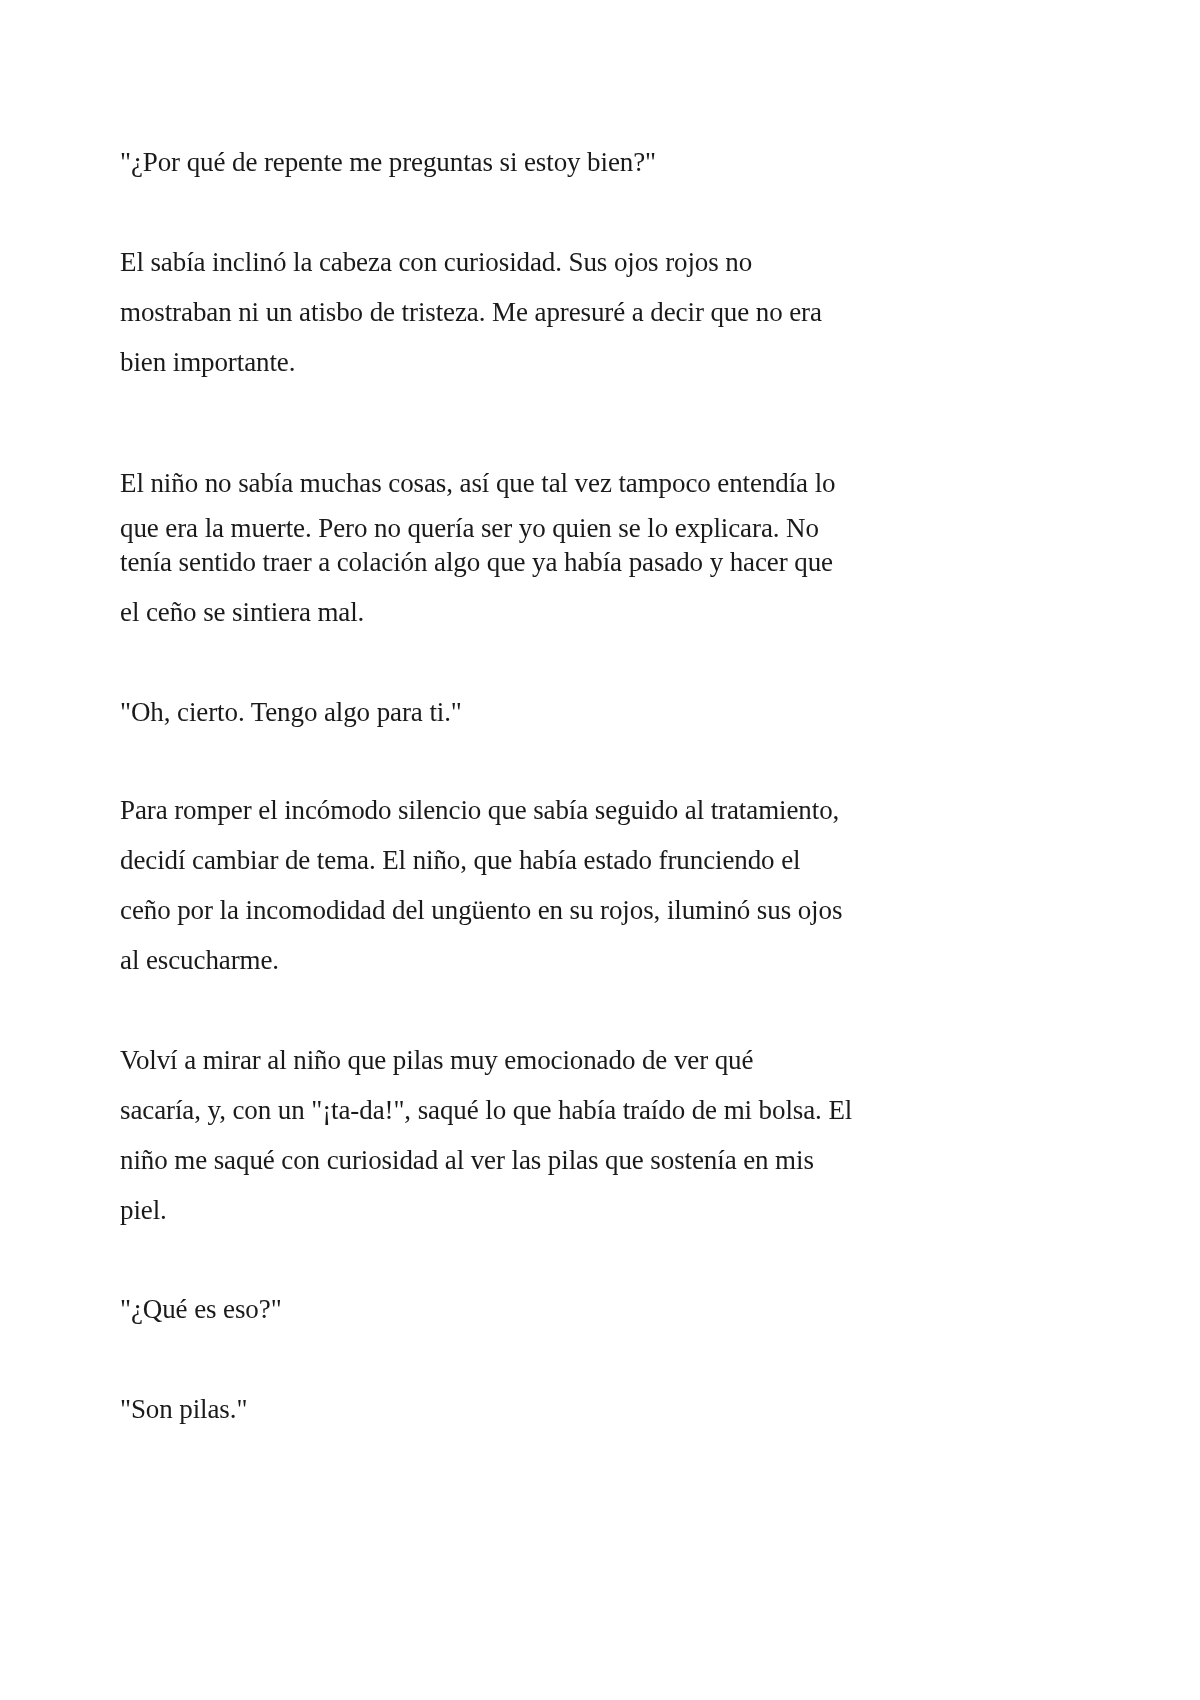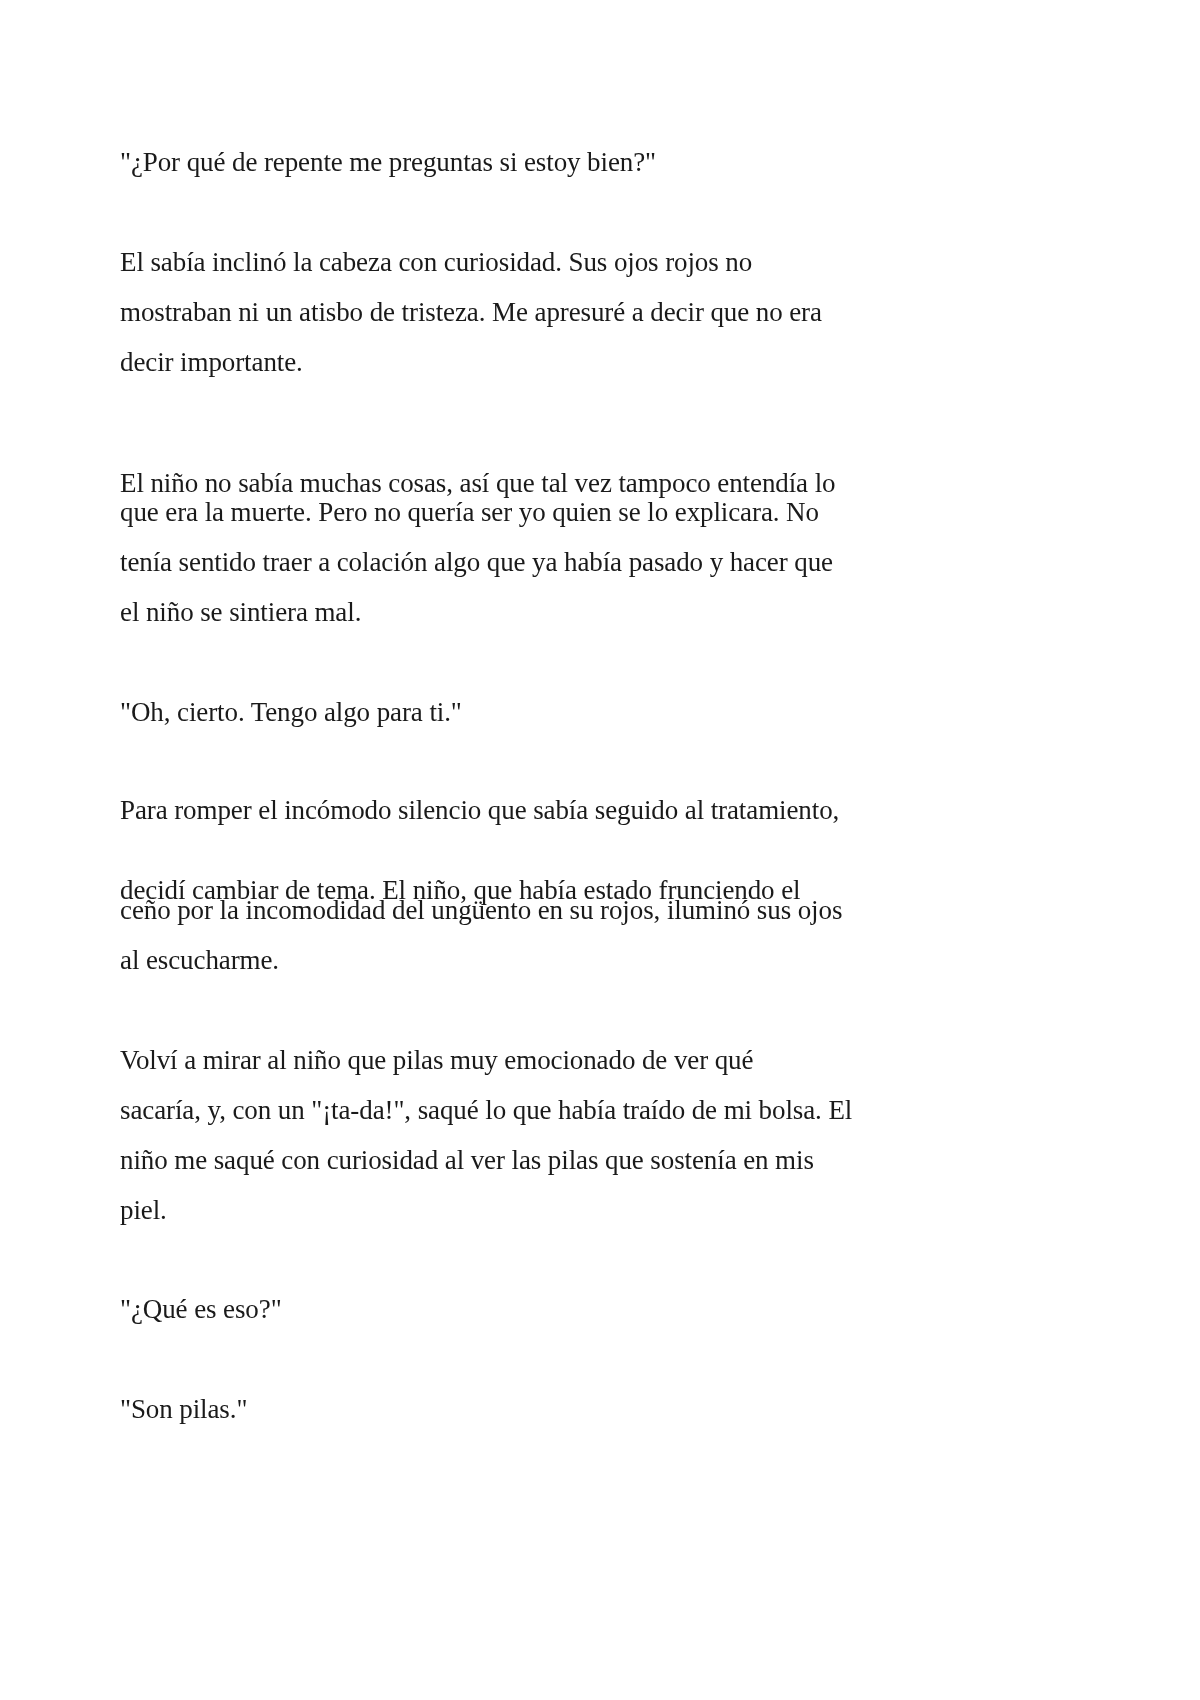--- a/index.html
+++ b/index.html
@@ -39,7 +39,7 @@
 
   <div class="line" style="top:245px">El sabía inclinó la cabeza con curiosidad. Sus ojos rojos no</div>
   <div class="line" style="top:295px">mostraban ni un atisbo de tristeza. Me apresuré a decir que no era</div>
-  <div class="line" style="top:345px">decir importante.</div>
+  <div class="line" style="top:345px">bien importante.</div>
 
   <div class="line" style="top:466px">El niño no sabía muchas cosas, así que tal vez tampoco entendía lo</div>
   <div class="line" style="top:495px">que era la muerte. Pero no quería ser yo quien se lo explicara. No</div>

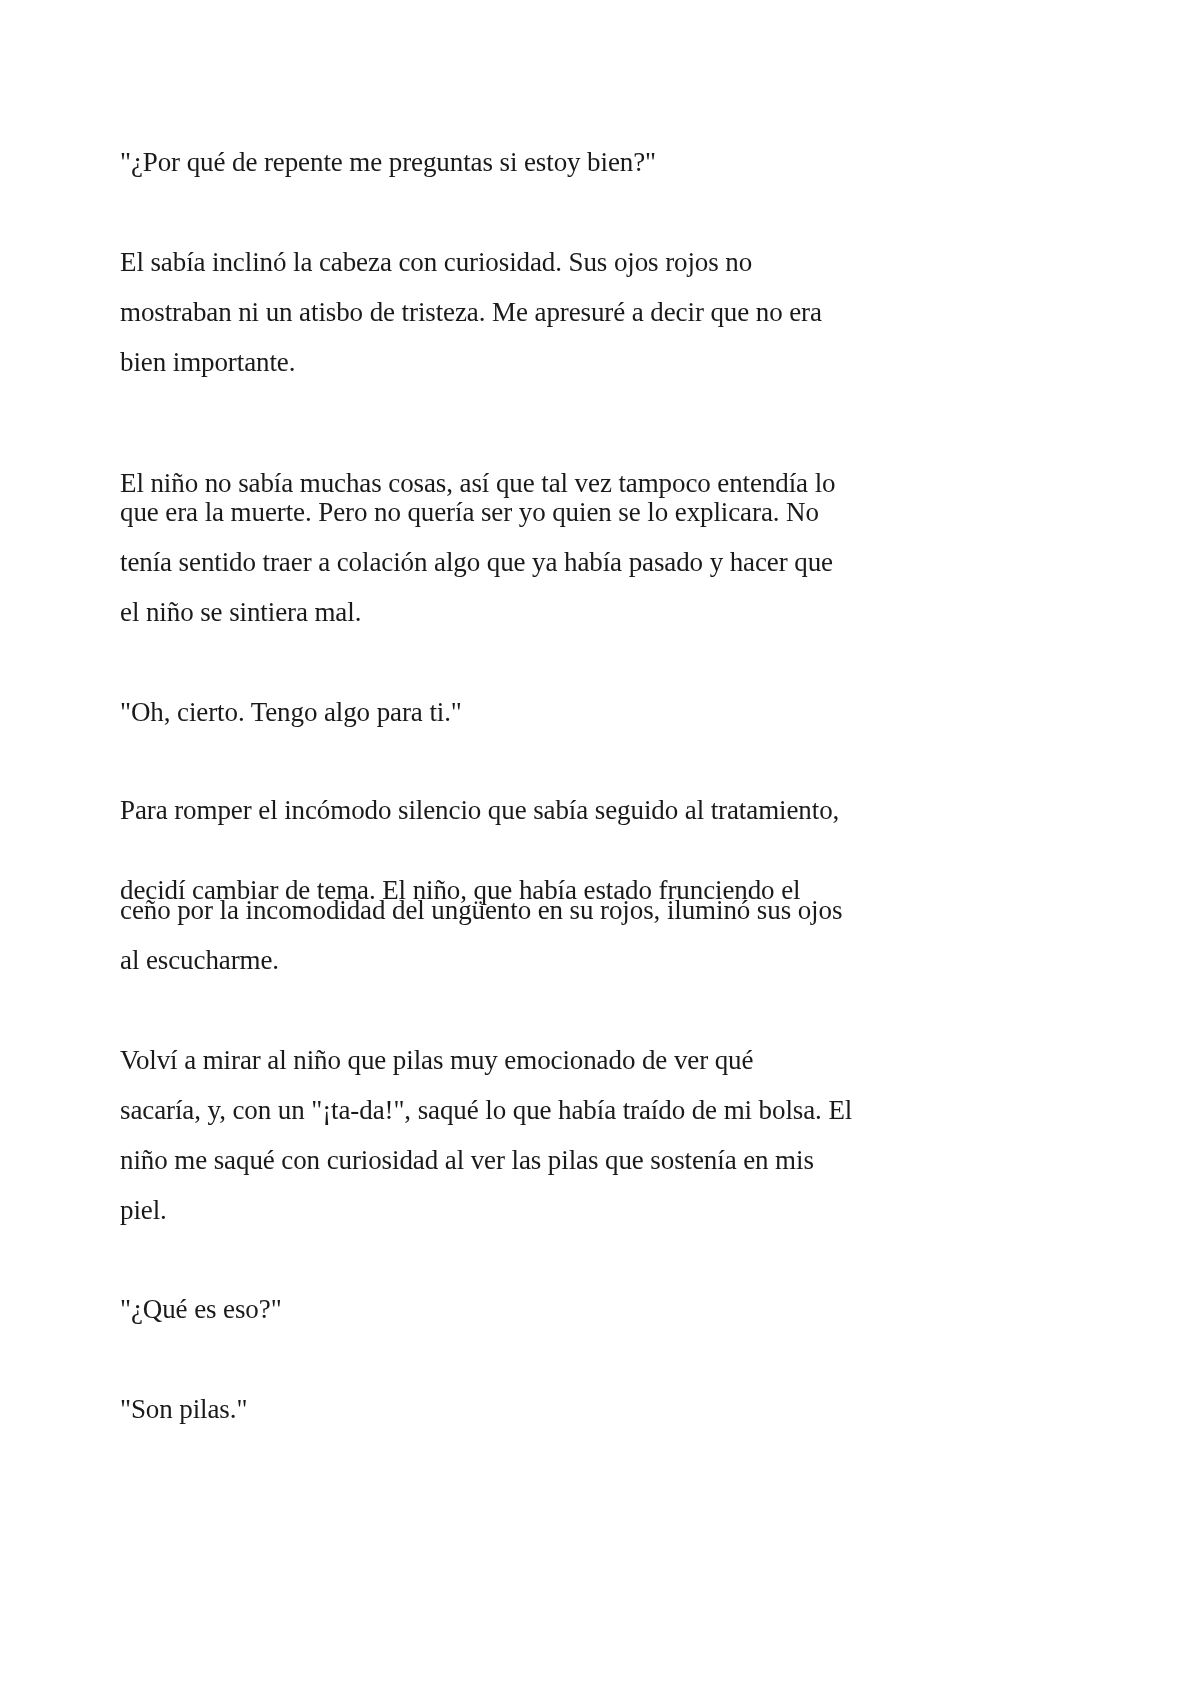--- a/index.html
+++ b/index.html
@@ -42,7 +42,7 @@
   <div class="line" style="top:345px">bien importante.</div>
 
   <div class="line" style="top:466px">El niño no sabía muchas cosas, así que tal vez tampoco entendía lo</div>
-  <div class="line" style="top:495px">que era la muerte. Pero no quería ser yo quien se lo explicara. No</div>
+  <div class="line" style="top:511px">que era la muerte. Pero no quería ser yo quien se lo explicara. No</div>
   <div class="line" style="top:545px">tenía sentido traer a colación algo que ya había pasado y hacer que</div>
   <div class="line" style="top:595px">el niño se sintiera mal.</div>
 

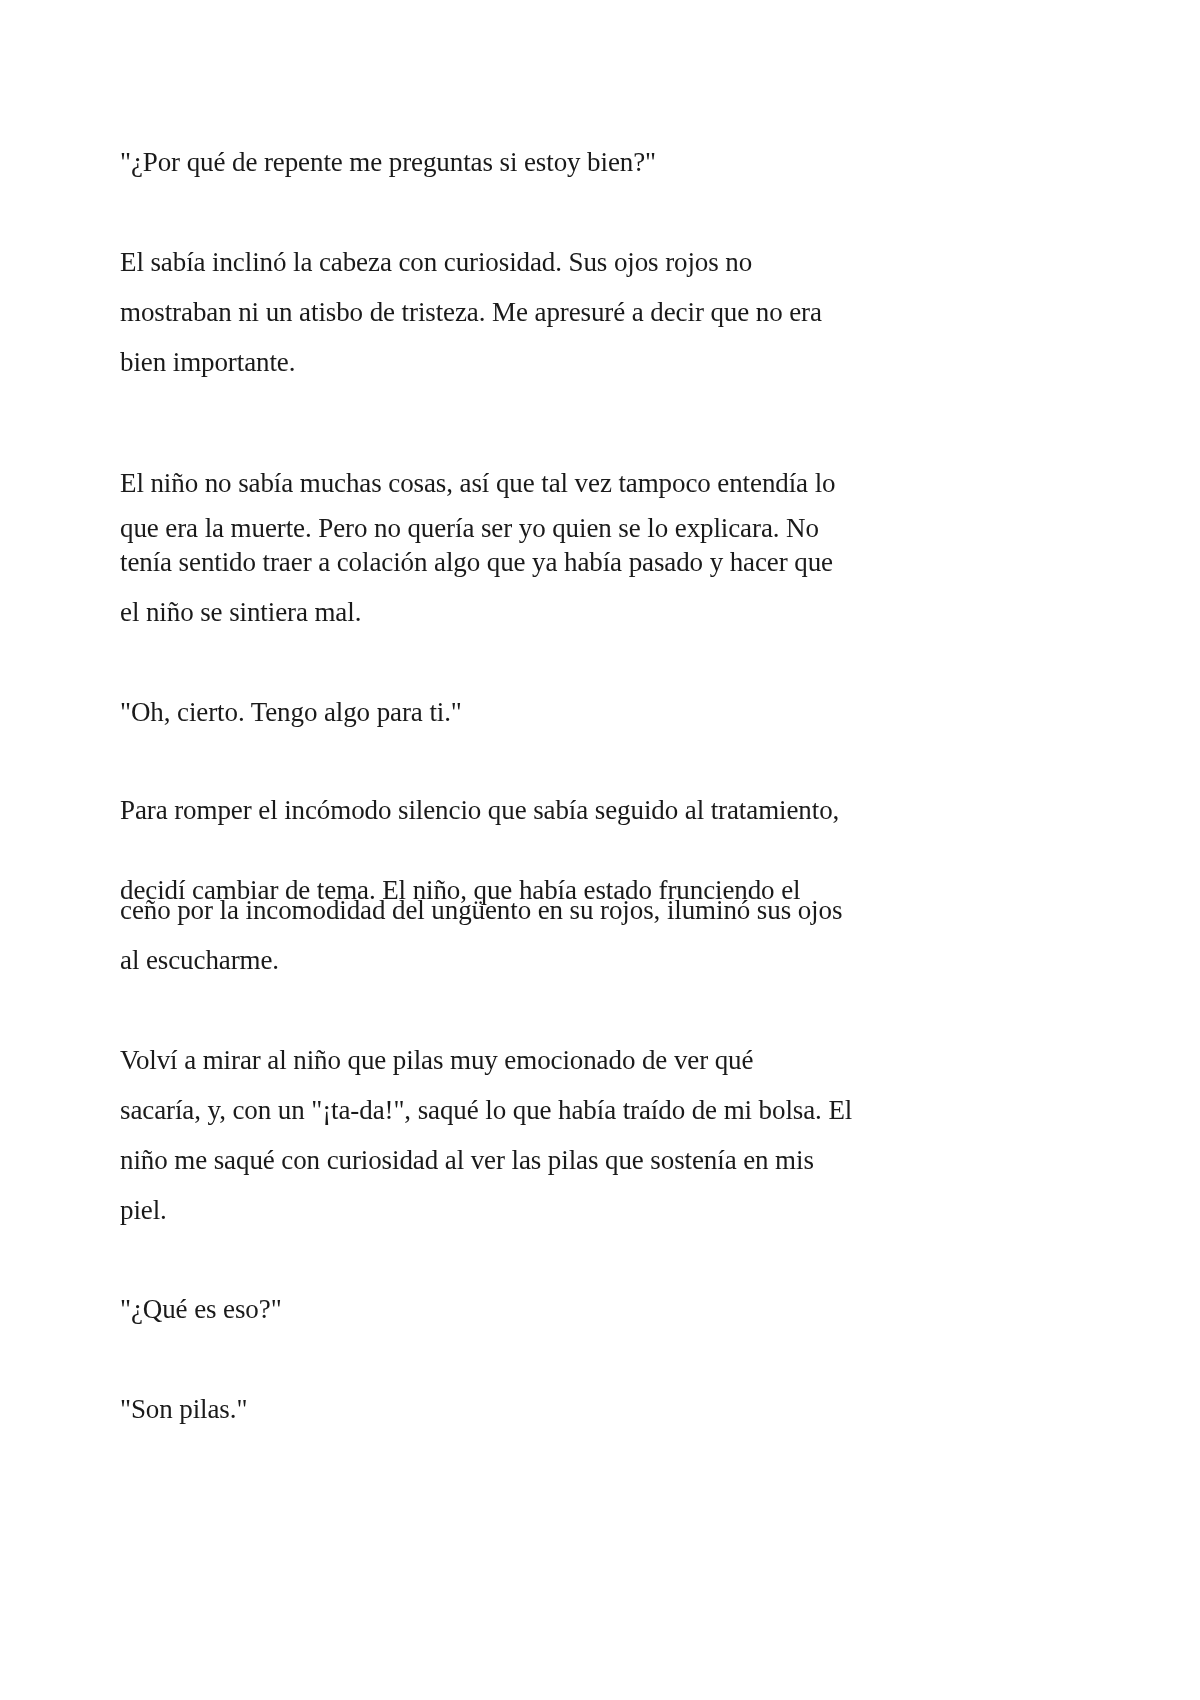--- a/index.html
+++ b/index.html
@@ -44,7 +44,7 @@
   <div class="line" style="top:466px">El niño no sabía muchas cosas, así que tal vez tampoco entendía lo</div>
   <div class="line" style="top:511px">que era la muerte. Pero no quería ser yo quien se lo explicara. No</div>
   <div class="line" style="top:545px">tenía sentido traer a colación algo que ya había pasado y hacer que</div>
-  <div class="line" style="top:595px">el niño se sintiera mal.</div>
+  <div class="line" style="top:595px">el ceño se sintiera mal.</div>
 
   <div class="line" style="top:695px">"Oh, cierto. Tengo algo para ti."</div>
 

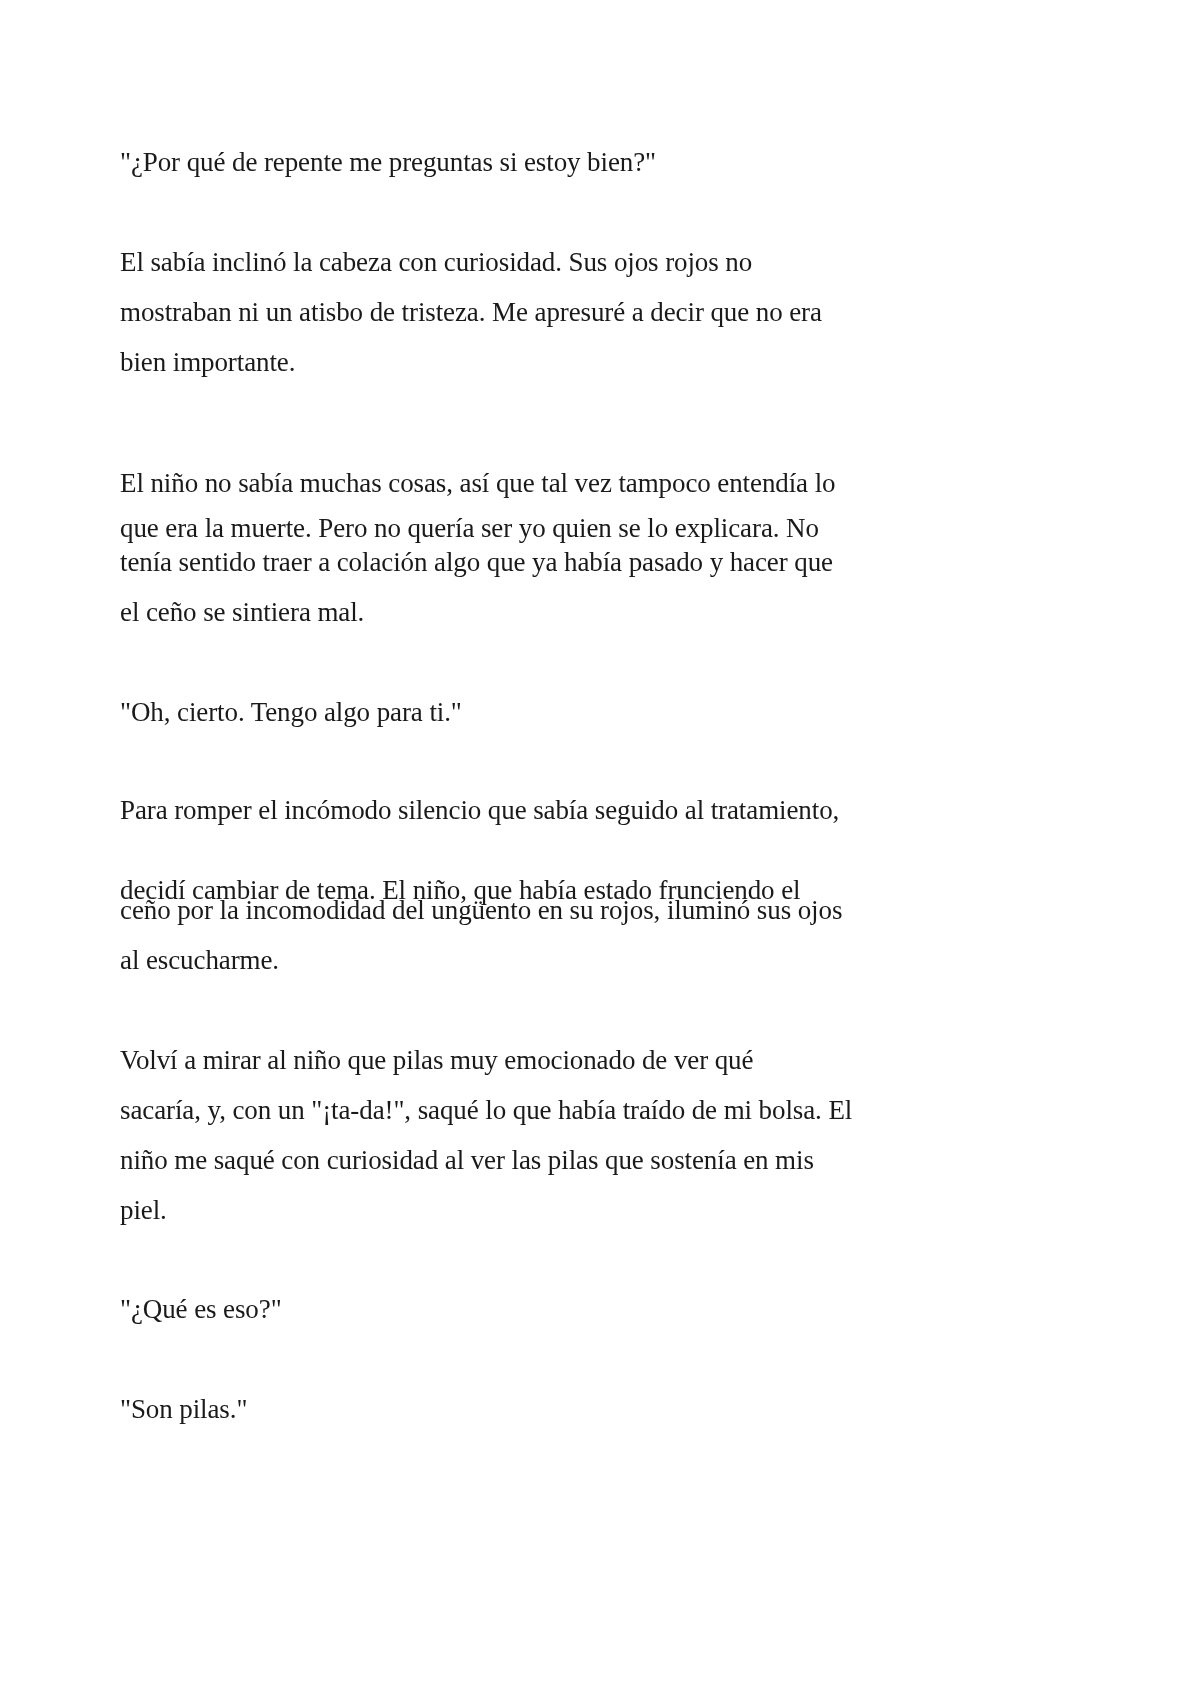--- a/index.html
+++ b/index.html
@@ -49,7 +49,7 @@
   <div class="line" style="top:695px">"Oh, cierto. Tengo algo para ti."</div>
 
   <div class="line" style="top:793px">Para romper el incómodo silencio que sabía seguido al tratamiento,</div>
-  <div class="line" style="top:873px">decidí cambiar de tema. El niño, que había estado frunciendo el</div>
+  <div class="line" style="top:843px">decidí cambiar de tema. El niño, que había estado frunciendo el</div>
   <div class="line" style="top:893px">ceño por la incomodidad del ungüento en su rojos, iluminó sus ojos</div>
   <div class="line" style="top:943px">al escucharme.</div>
 

